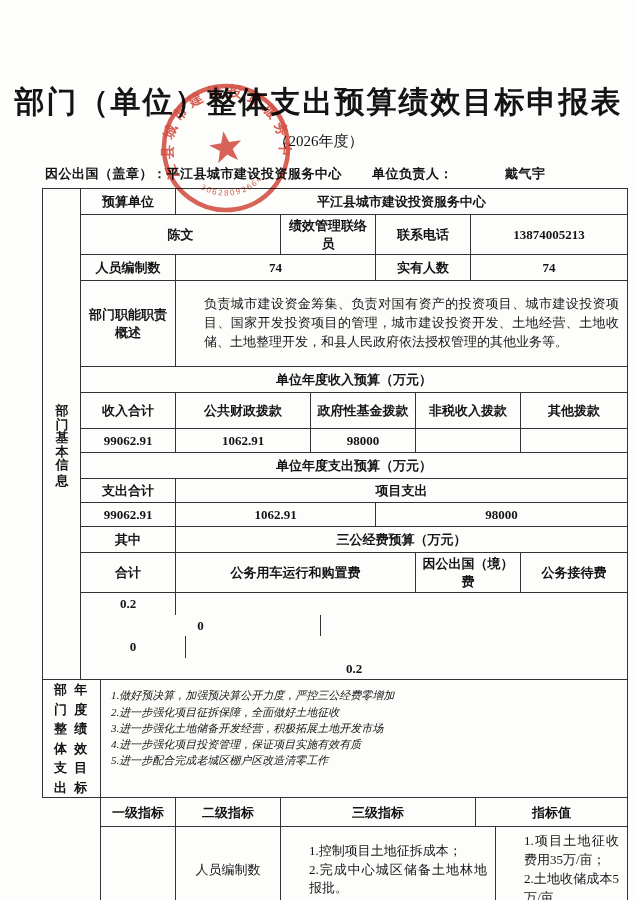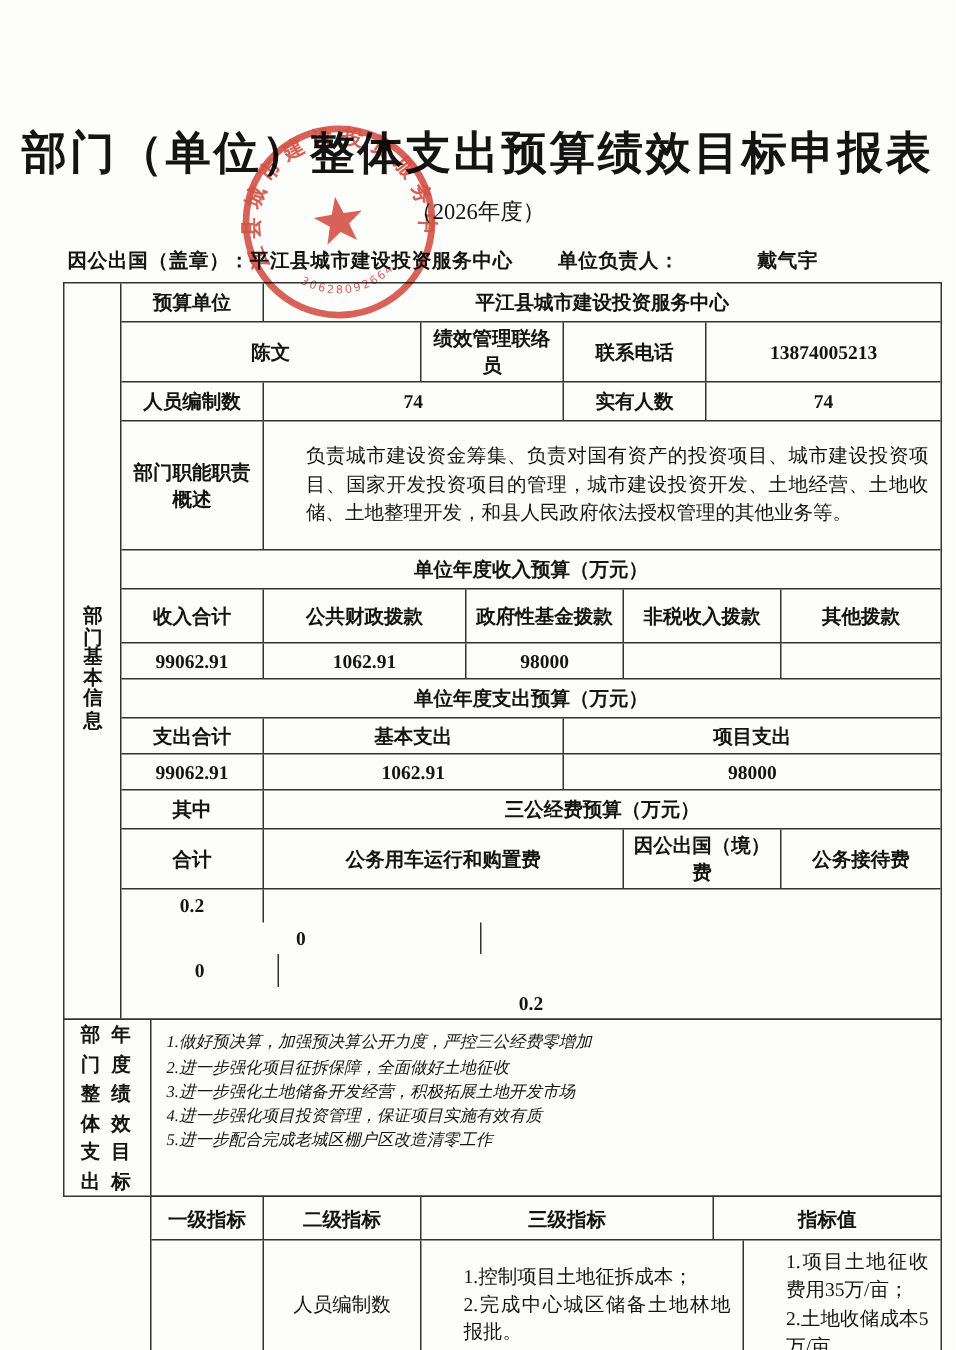--- a/index.html
+++ b/index.html
@@ -150,7 +150,6 @@
       </div>
       <div class="row h24">
         <div class="cell wA bold">支出合计</div>
-        <div class="cell w200 bold">基本支出</div>
         <div class="cell grow bold">项目支出</div>
       </div>
       <div class="row h24">

